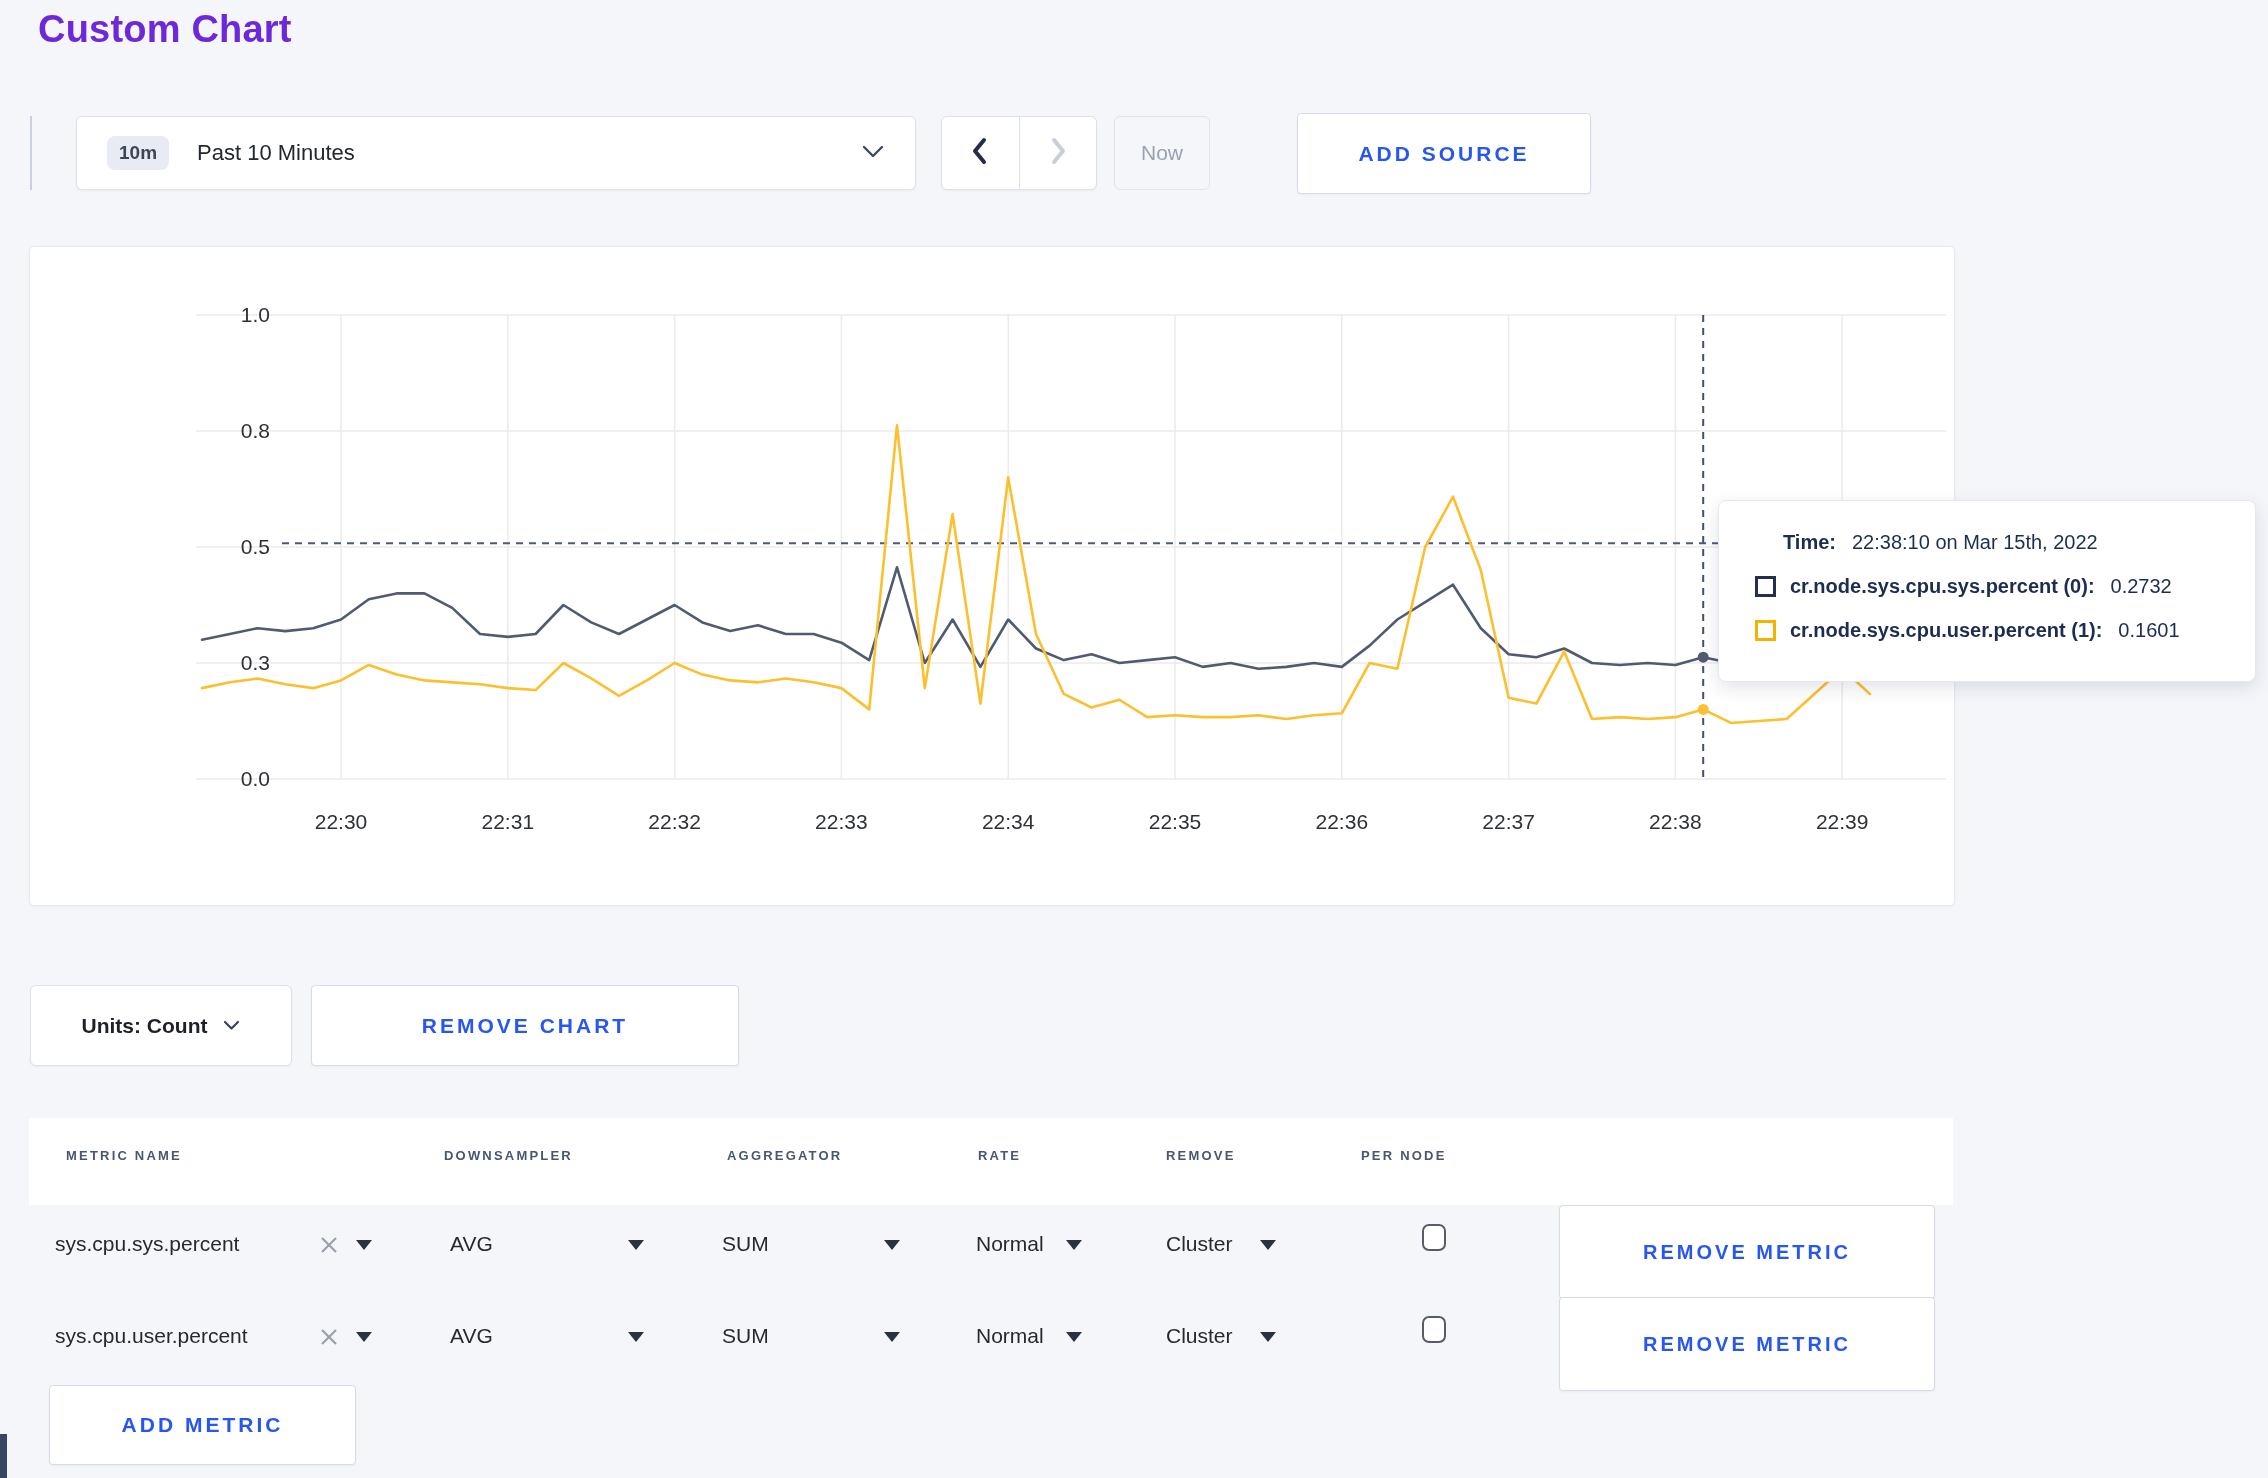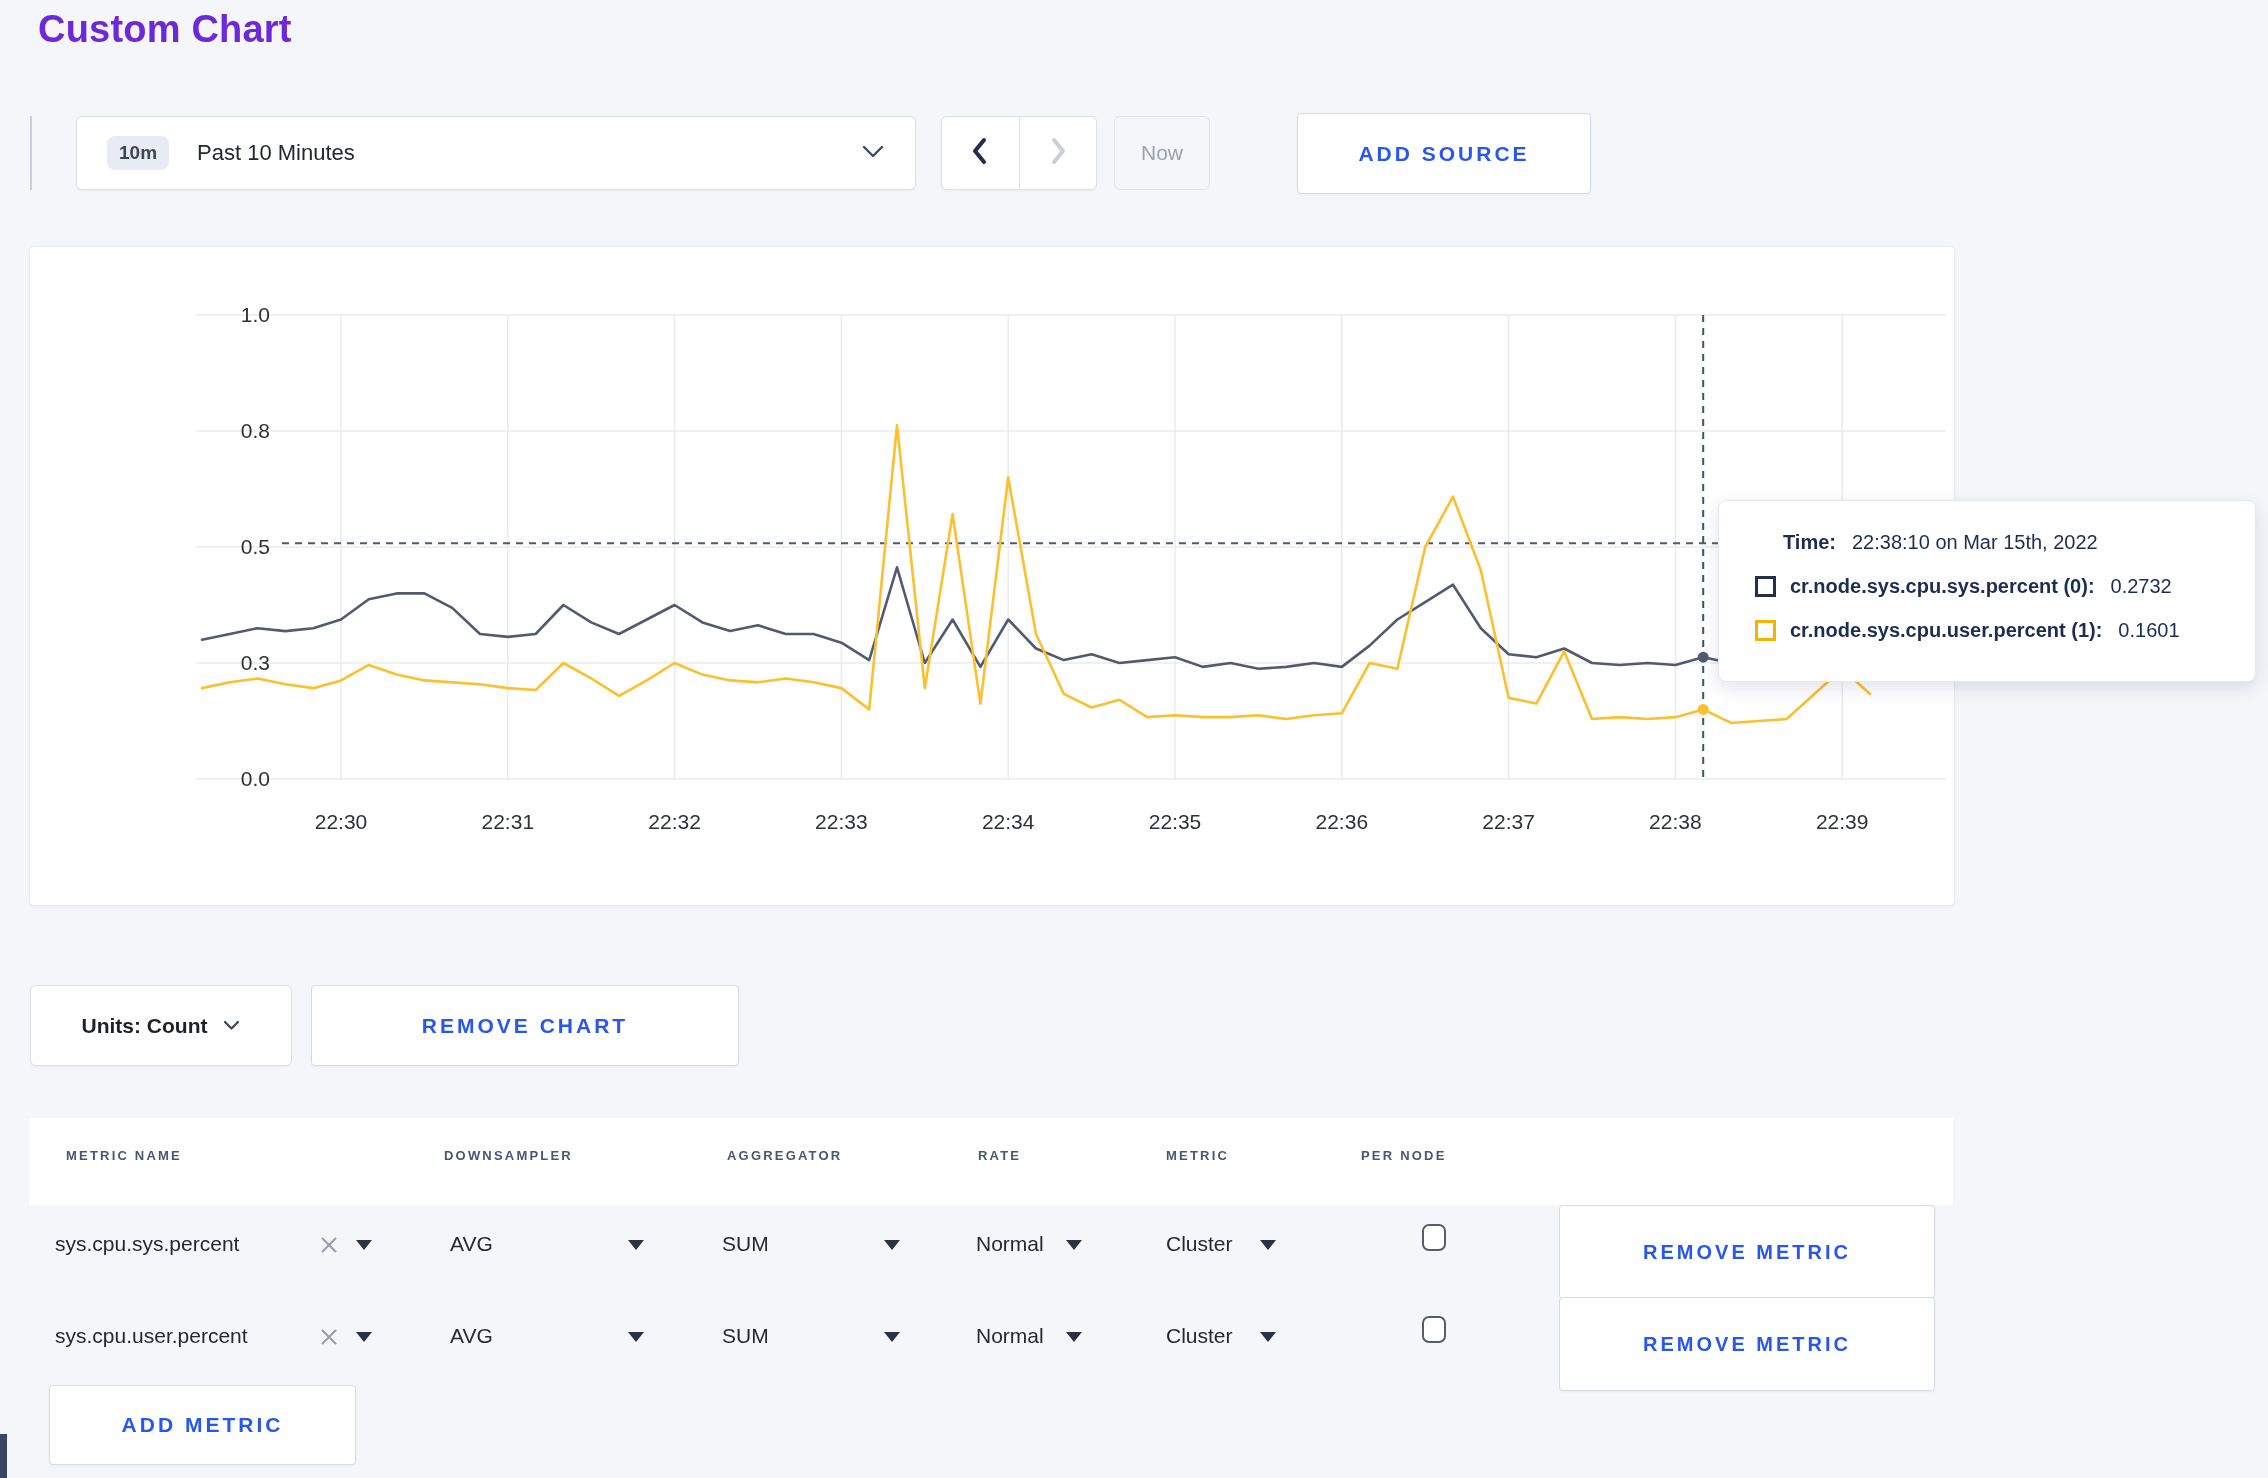--- a/index.html
+++ b/index.html
@@ -163,7 +163,7 @@
     <span class="th" style="left:415px">DOWNSAMPLER</span>
     <span class="th" style="left:698px">AGGREGATOR</span>
     <span class="th" style="left:949px">RATE</span>
-    <span class="th" style="left:1137px">METRIC</span>
+    <span class="th" style="left:1137px">REMOVE</span>
     <span class="th" style="left:1332px">PER NODE</span>
   </div>
 

